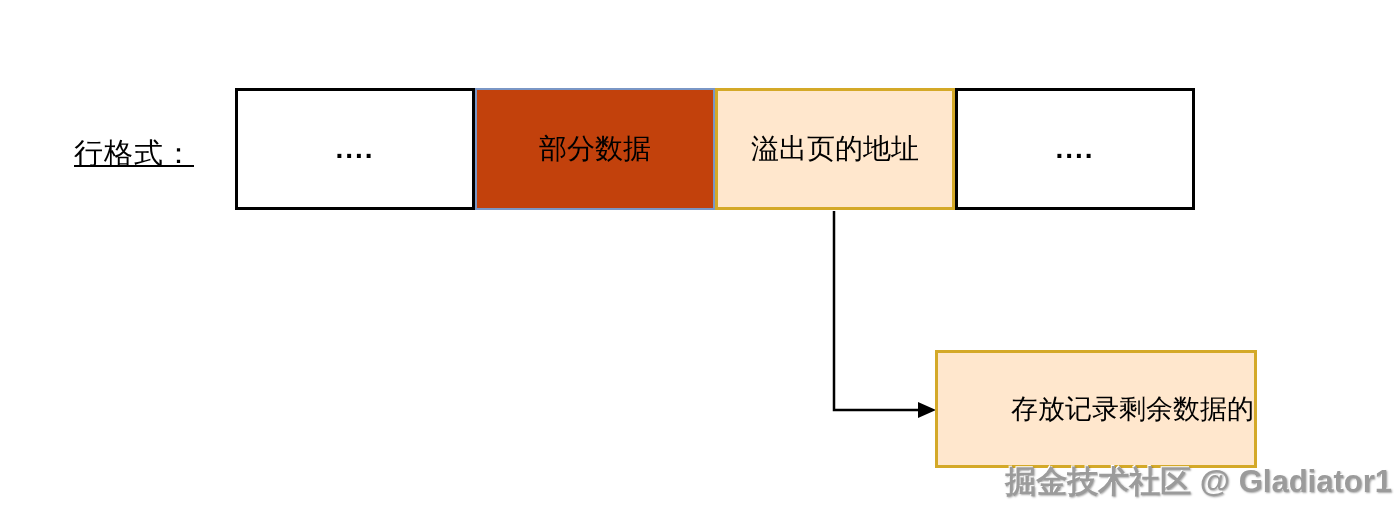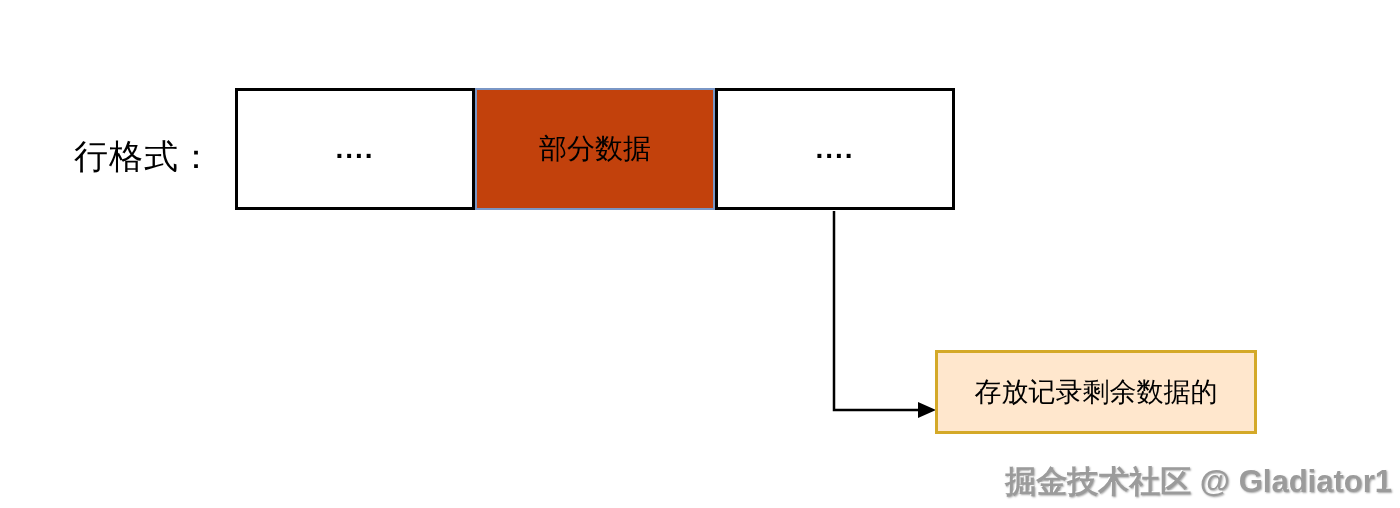--- a/index.html
+++ b/index.html
@@ -18,10 +18,11 @@
     position: absolute;
     left: 74px;
     top: 134px;
-    font-size: 34px;
+    font-size: 29px;
     letter-spacing: 1px;
     color: #000000;
     white-space: nowrap;
+    text-decoration: underline;
   }
 
   

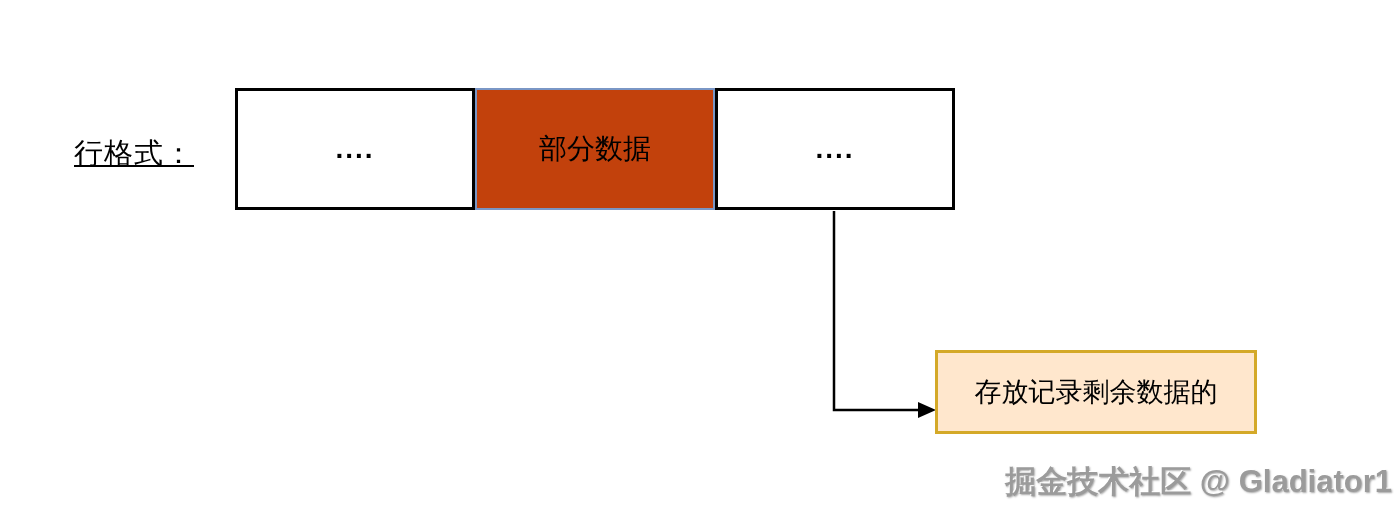--- a/index.html
+++ b/index.html
@@ -114,6 +114,9 @@
     <div class="cell blue">
       <span>部分数据</span>
     </div>
+    <div class="cell orange">
+      <span>溢出页的地址</span>
+    </div>
     <div class="cell plain">
       <span class="dots">....</span>
     </div>

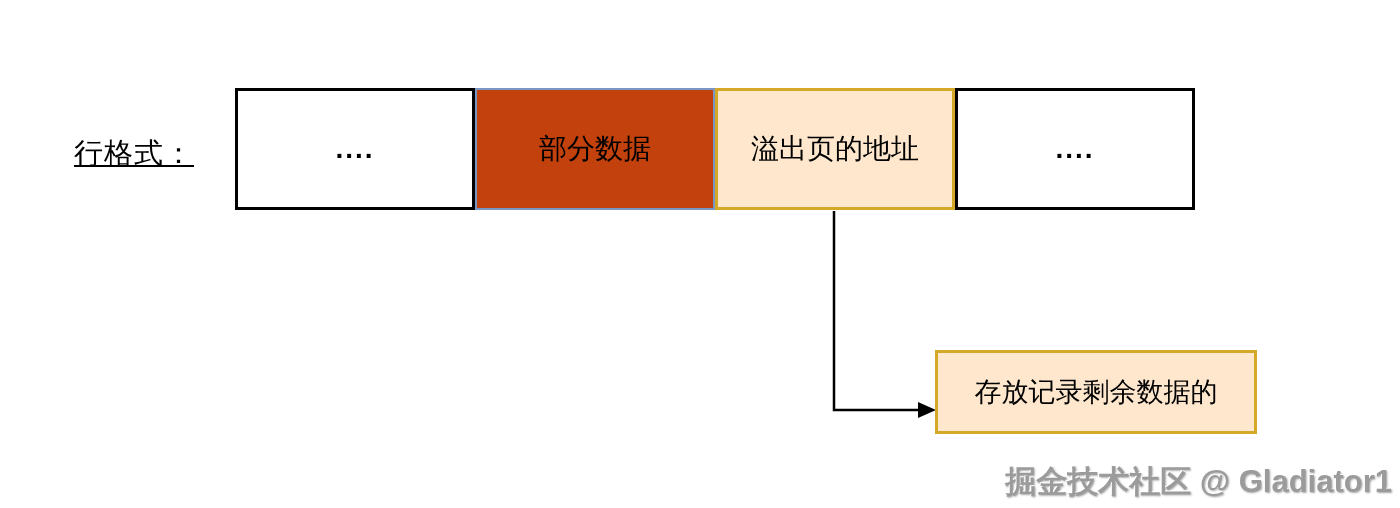--- a/index.html
+++ b/index.html
@@ -75,14 +75,14 @@
     left: 935px;
     top: 350px;
     width: 322px;
-    height: 84px;
+    height: 118px;
     box-sizing: border-box;
     background: #ffe7cd;
     border: 3px solid #d4a928;
     display: flex;
     flex-direction: row;
     align-items: center;
-    justify-content: center;
+    justify-content: flex-end;
     font-size: 27px;
     line-height: 1.35;
     text-align: center;

